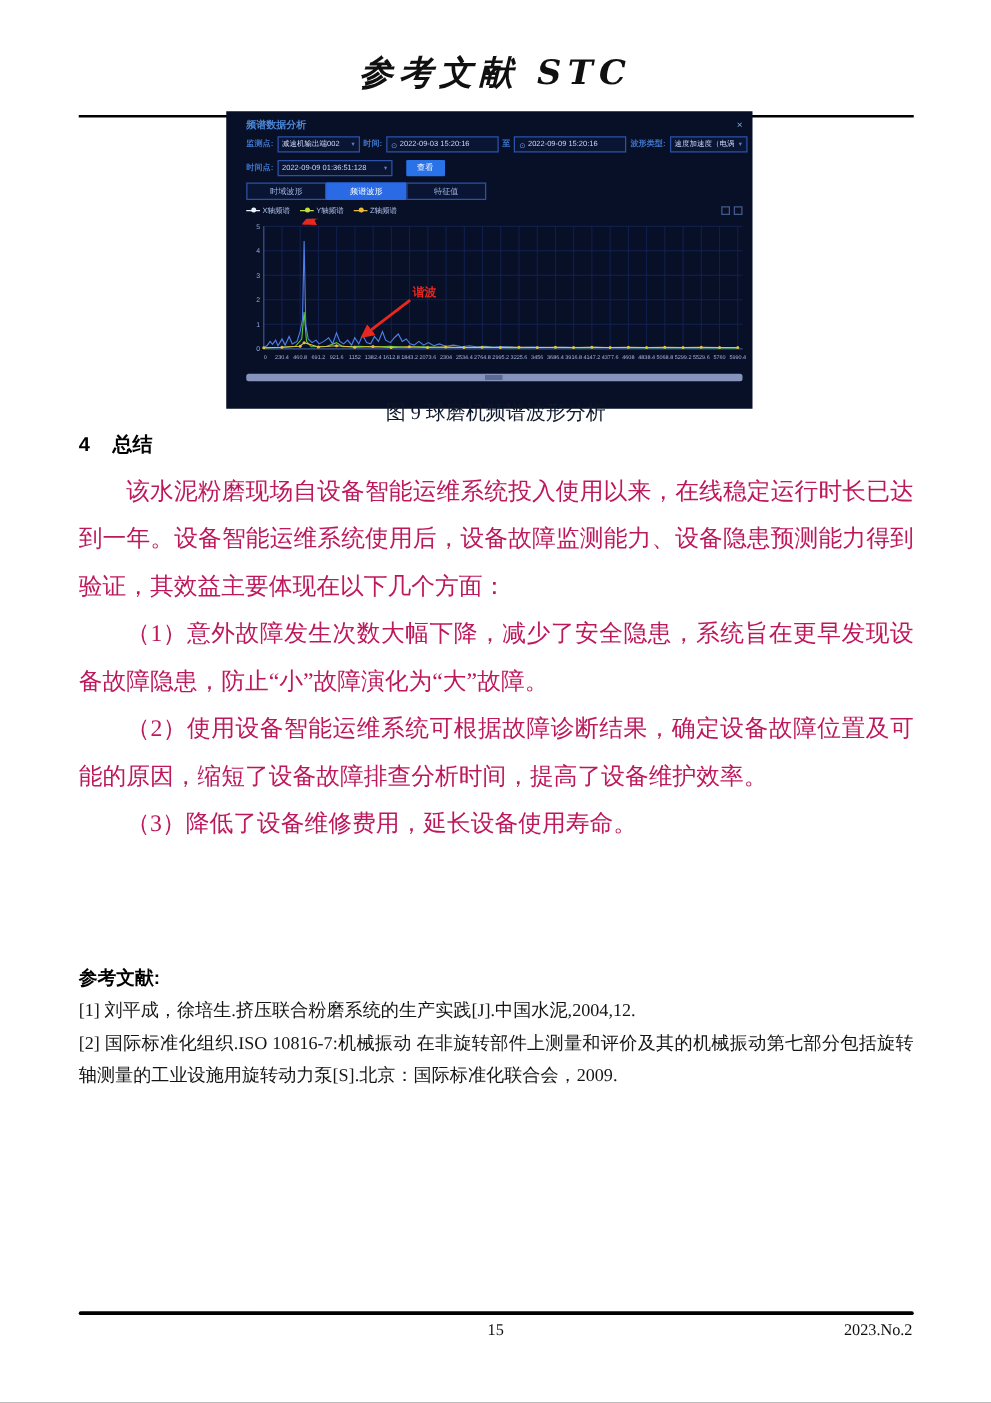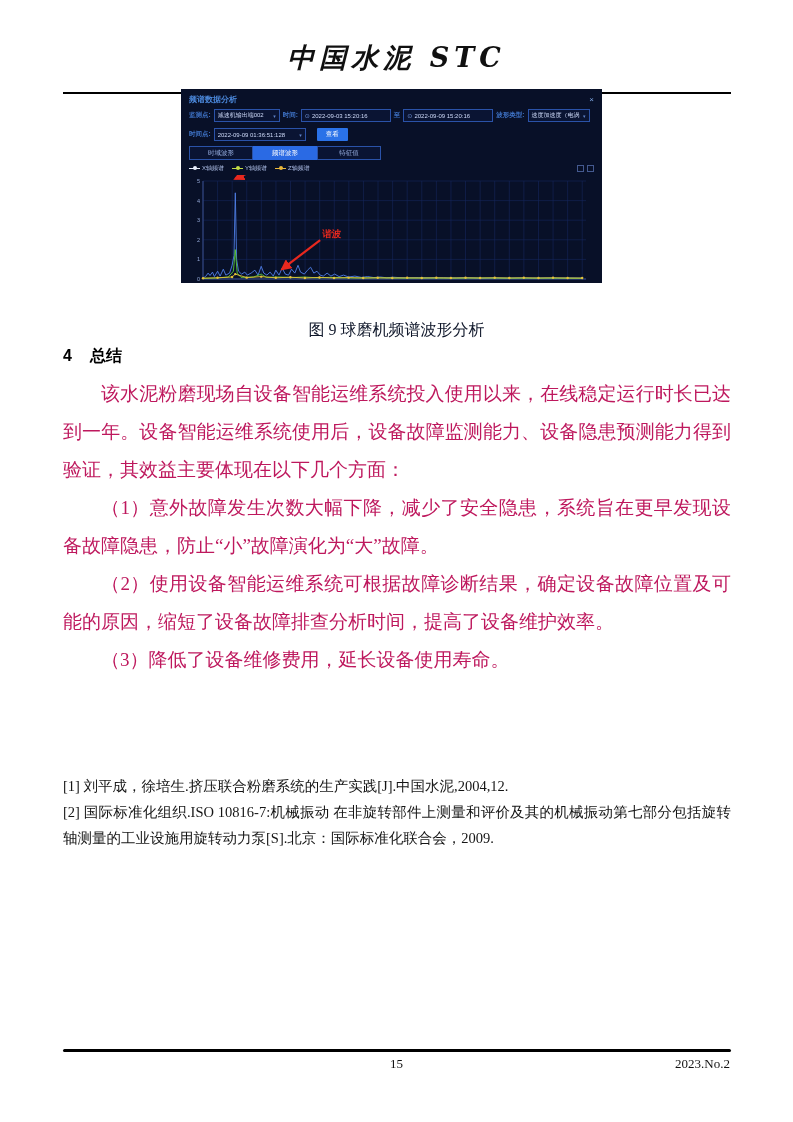--- a/index.html
+++ b/index.html
@@ -62,7 +62,7 @@
 
 <div class="page">
 
-  <div class="journal-header">中国水泥 STC</div>
+  <div class="journal-header">参考文献 STC</div>
   <div class="header-rule"></div>
 
   <div class="ui-panel">

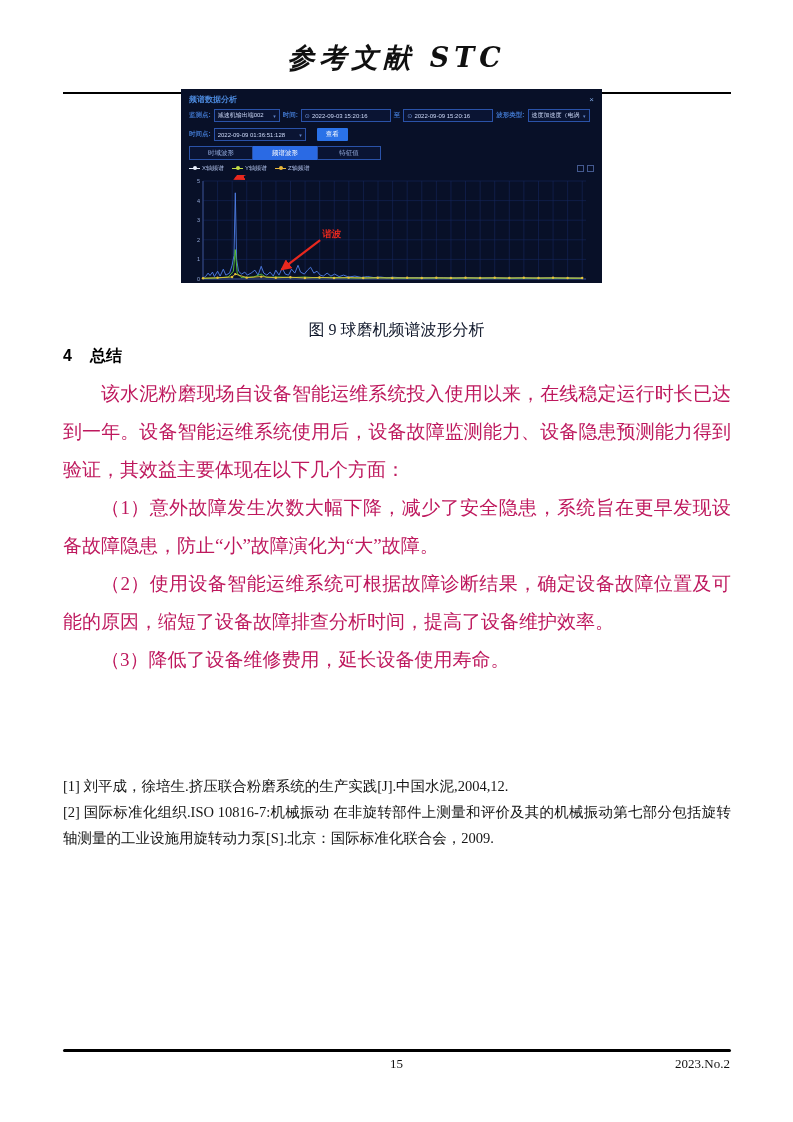--- a/index.html
+++ b/index.html
@@ -15,9 +15,9 @@
       font-size:13px;font-family:"Liberation Serif",serif;}
   .footer-issue{position:absolute;top:1056px;right:63px;font-size:13px;font-family:"Liberation Serif",serif;text-align:right;}
   
-  .ui-panel{position:absolute;left:181px;top:89px;width:421px;height:194px;
+  .ui-panel{position:absolute;left:181px;top:89px;width:421px;height:238px;
       background:#081028;font-family:"Liberation Sans",sans-serif;color:#c6d4f5;
-      box-sizing:border-box;padding:4px 8px 2px 8px;overflow:hidden;}
+      box-sizing:border-box;padding:4px 8px 2px 16px;overflow:hidden;}
   .ui-titlebar{display:flex;justify-content:space-between;align-items:center;height:13px;}
   .ui-title{font-size:8px;font-weight:bold;color:#4a86d8;}
   .ui-close{font-size:8px;color:#7ea6e0;cursor:pointer;line-height:8px;}

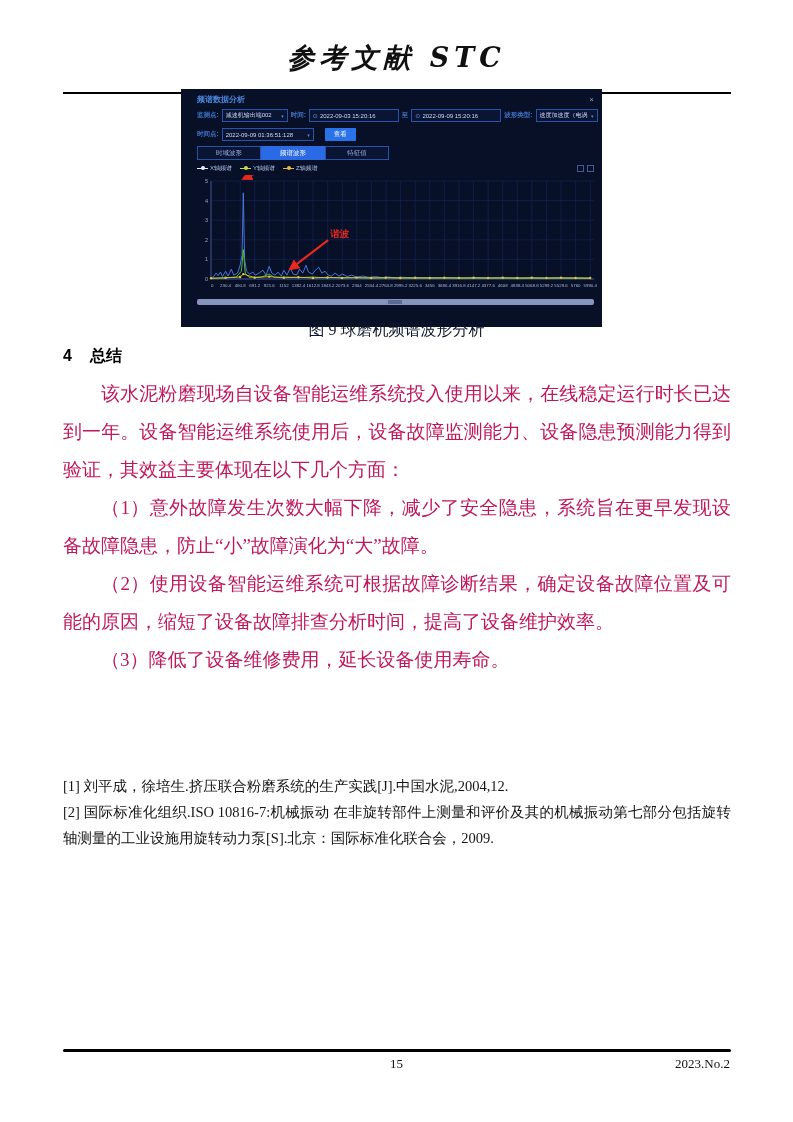--- a/index.html
+++ b/index.html
@@ -267,6 +267,7 @@
       </div>
 
     <div class="refs">
+      <h3 class="refs-heading">参考文献:</h3>
       <div id="ref-items">
           <p>[1]  刘平成，徐培生.挤压联合粉磨系统的生产实践[J].中国水泥,2004,12.</p>
           <p>[2]  国际标准化组织.ISO 10816-7:机械振动 在非旋转部件上测量和评价及其的机械振动第七部分包括旋转轴测量的工业设施用旋转动力泵[S].北京：国际标准化联合会，2009.</p>

